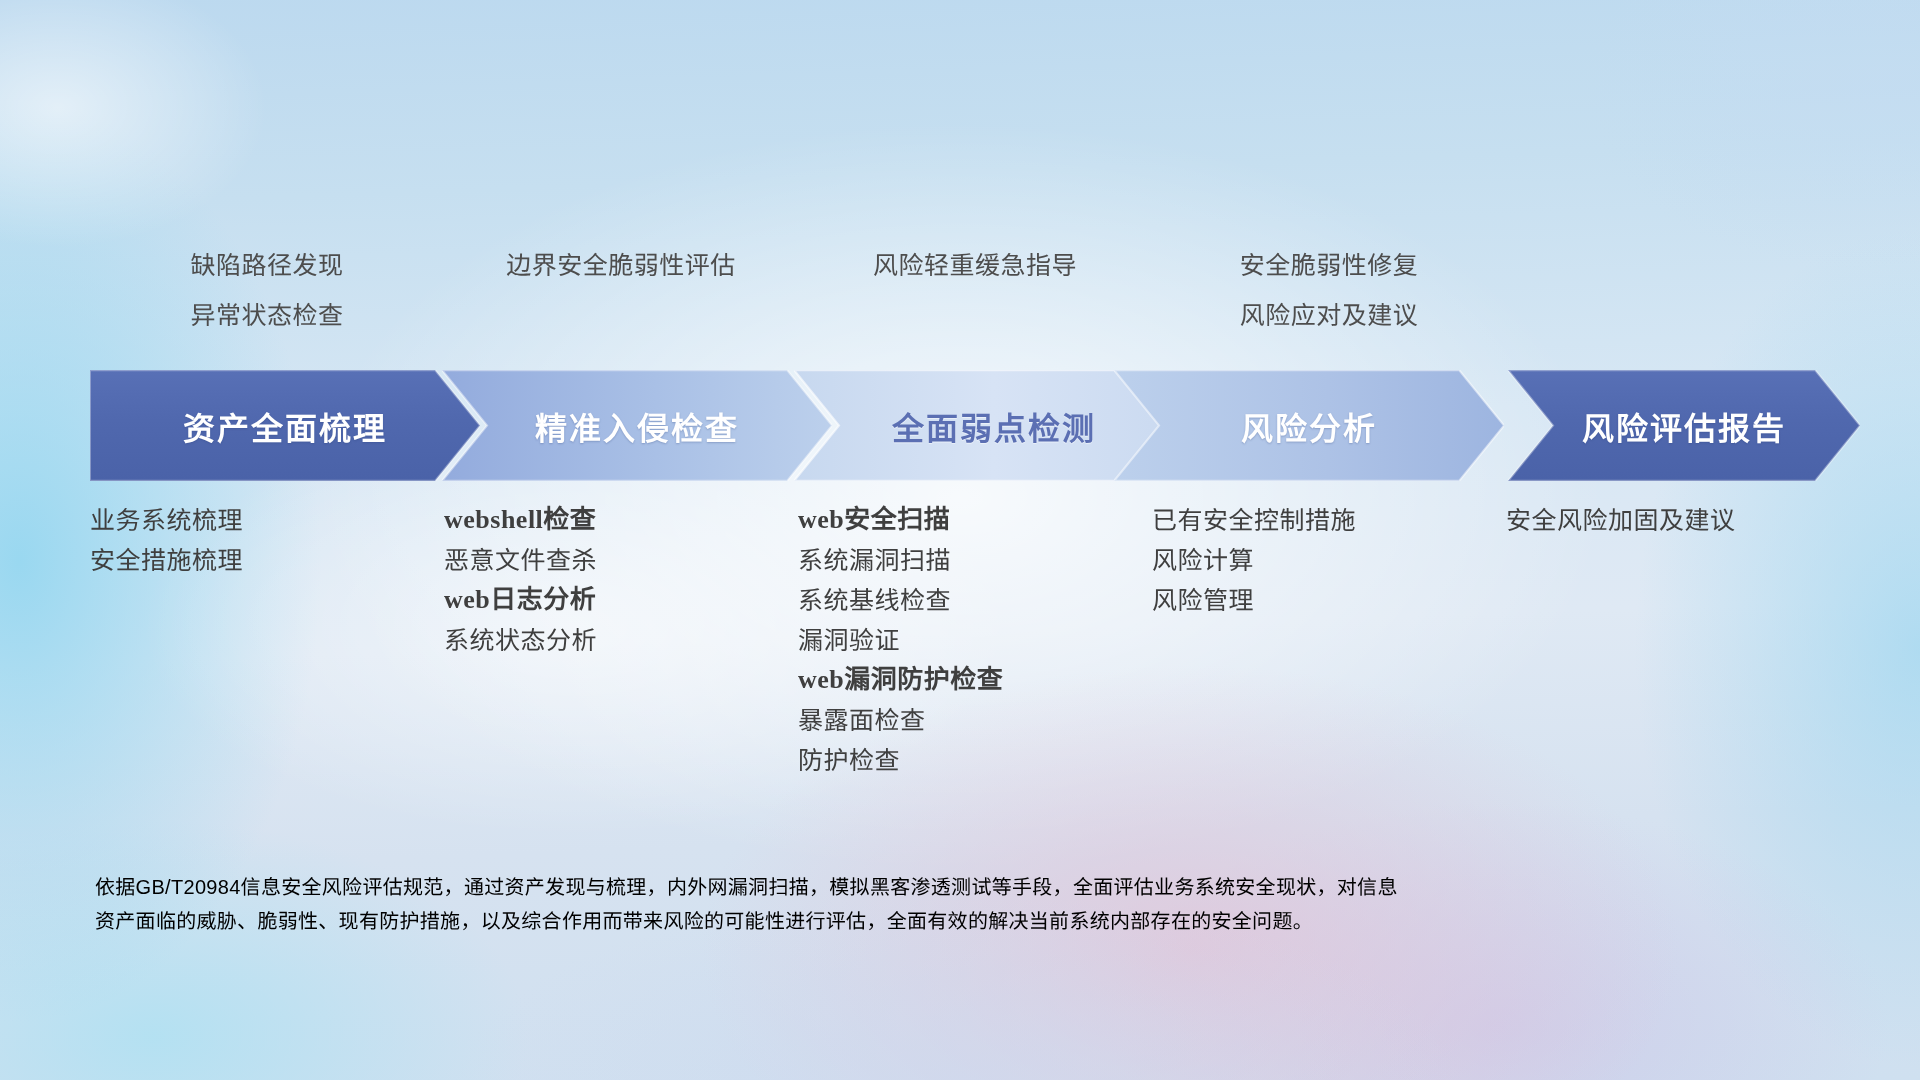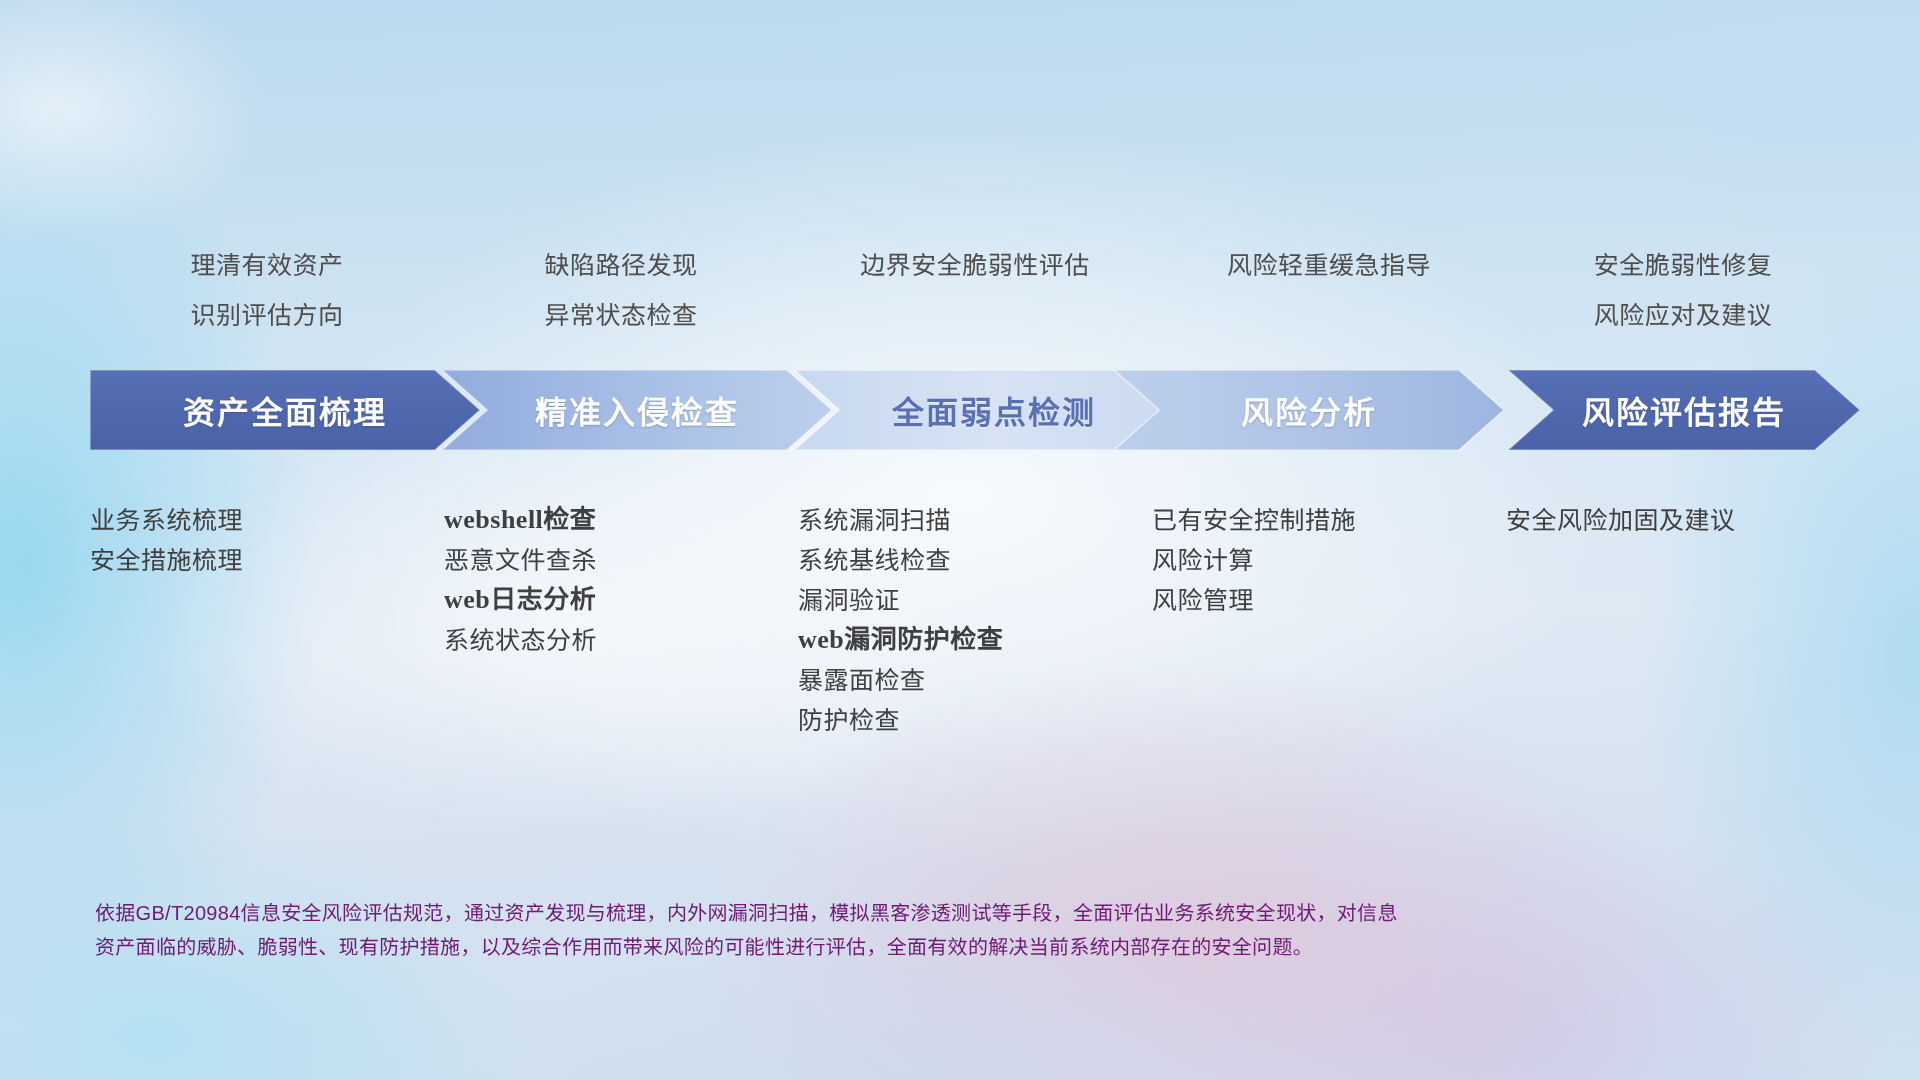--- a/index.html
+++ b/index.html
@@ -104,10 +104,6 @@
 
   <div class="col-grid" id="top-row">
     <div class="top-cell">
-      <div class="top-line">理清有效资产</div>
-      <div class="top-line">识别评估方向</div>
-    </div>
-    <div class="top-cell">
       <div class="top-line">缺陷路径发现</div>
       <div class="top-line">异常状态检查</div>
     </div>

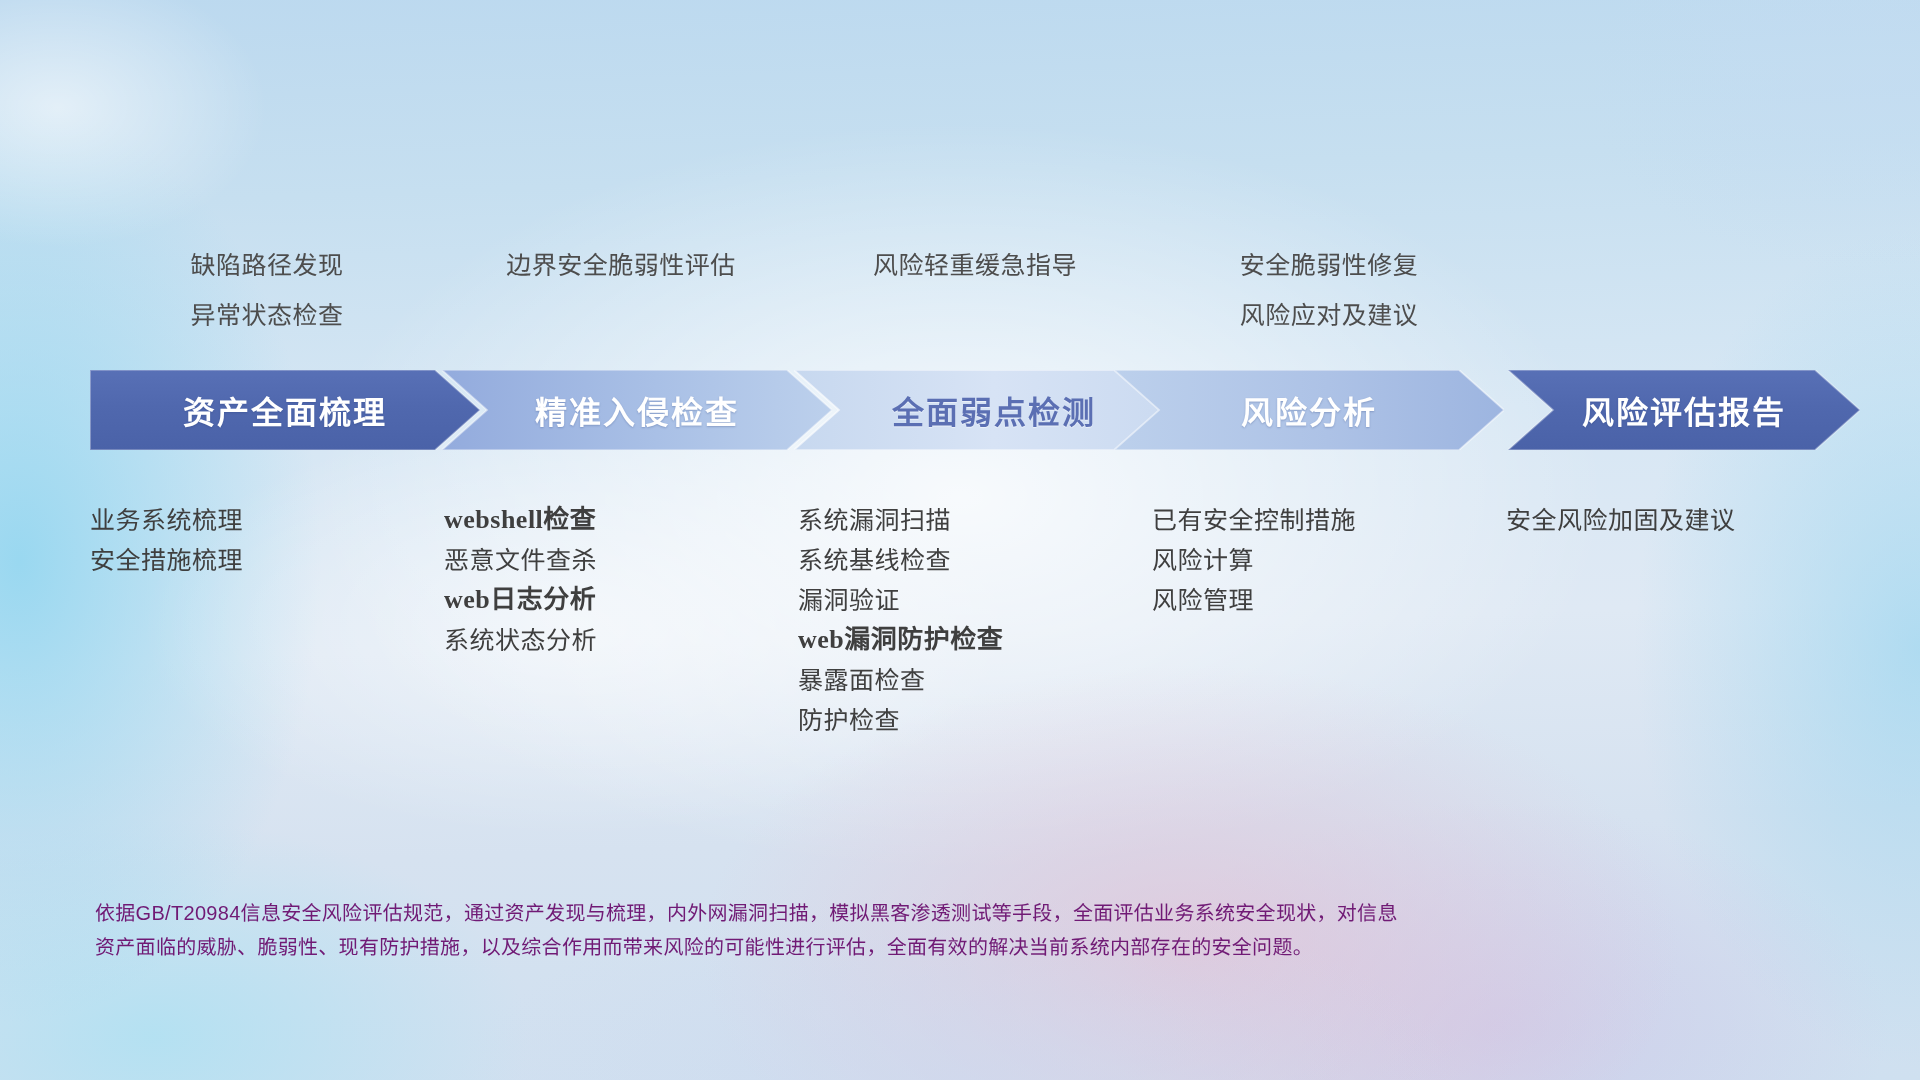--- a/index.html
+++ b/index.html
@@ -59,7 +59,7 @@
     width:1770px;height:93px;
   }
   .arrow{
-    position:absolute;top:0;height:80px;
+    position:absolute;top:0;height:111px;
     display:flex;align-items:center;justify-content:center;
   }
   .arrow .lbl{

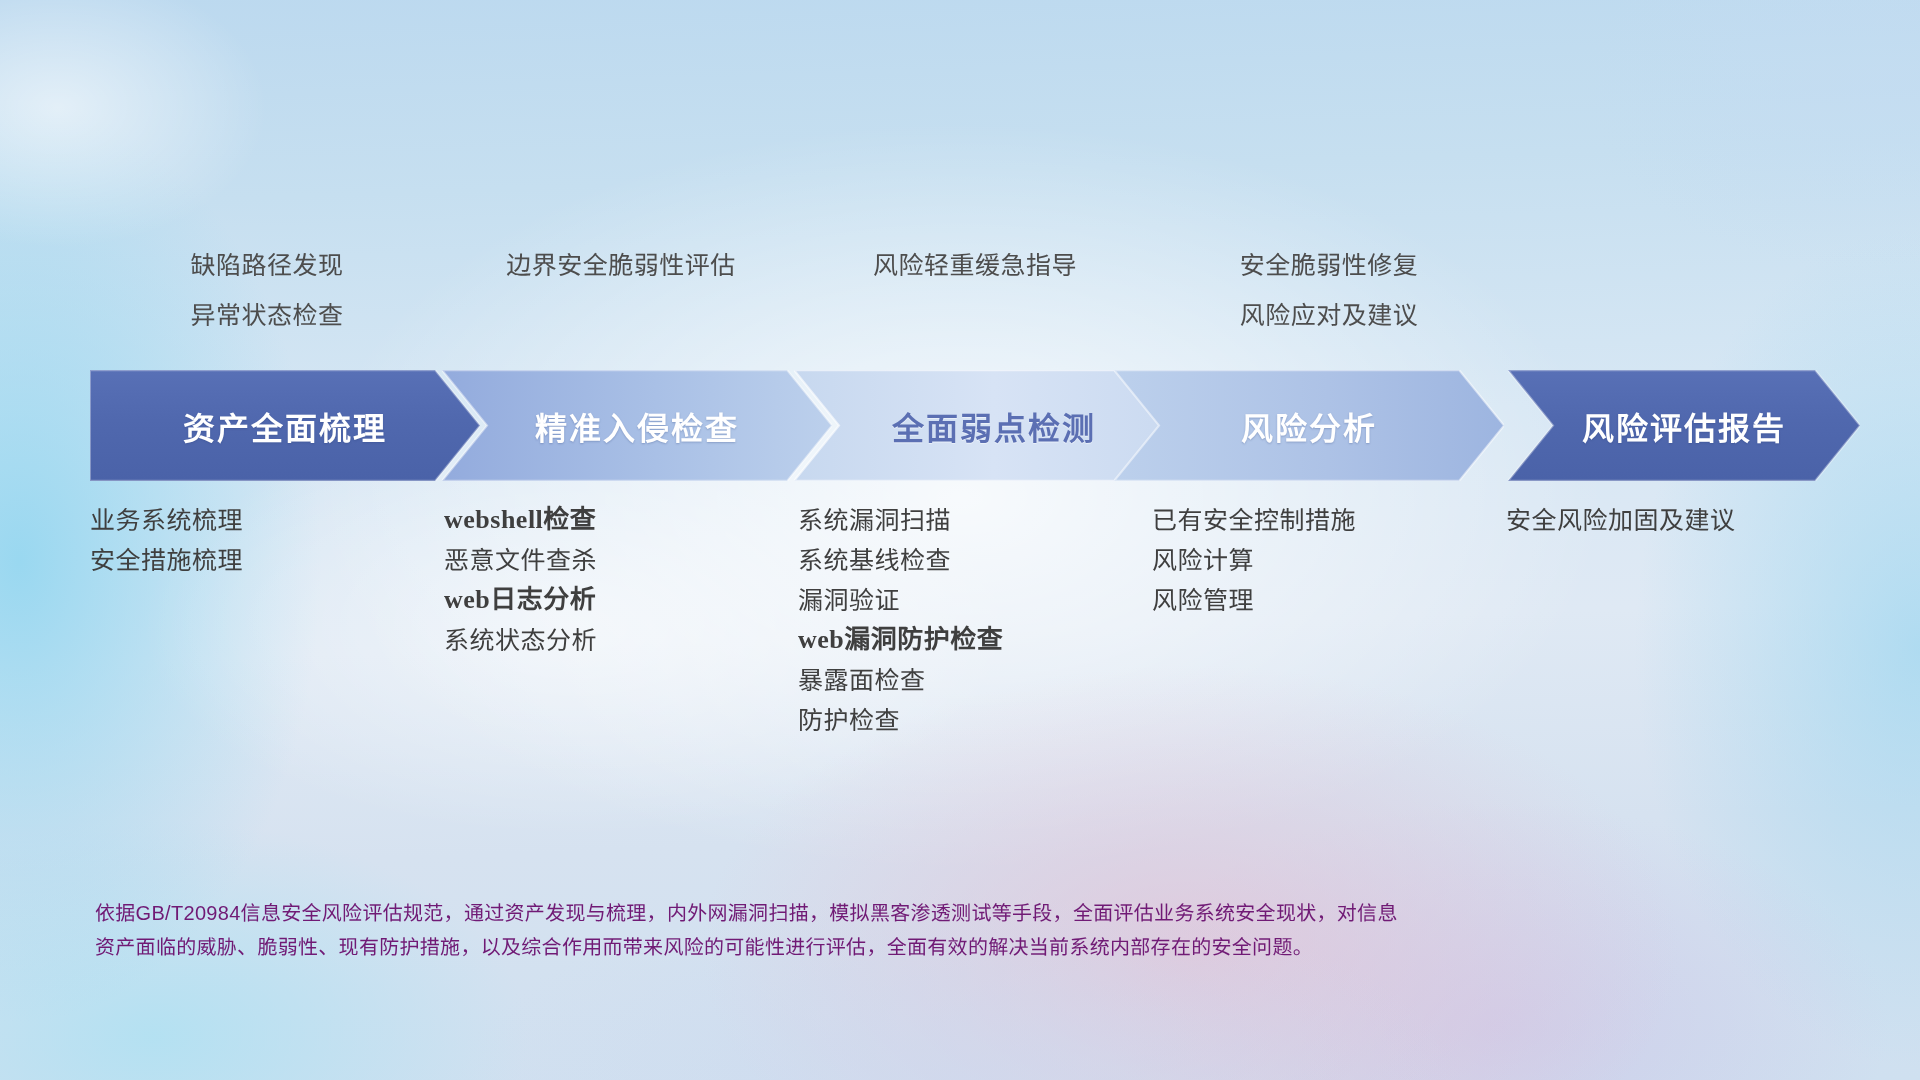--- a/index.html
+++ b/index.html
@@ -223,6 +223,7 @@
     </div>
 
     <div class="bot-cell">
+      <div class="bot-line serif">web安全扫描</div>
       <div class="bot-line">系统漏洞扫描</div>
       <div class="bot-line">系统基线检查</div>
       <div class="bot-line">漏洞验证</div>

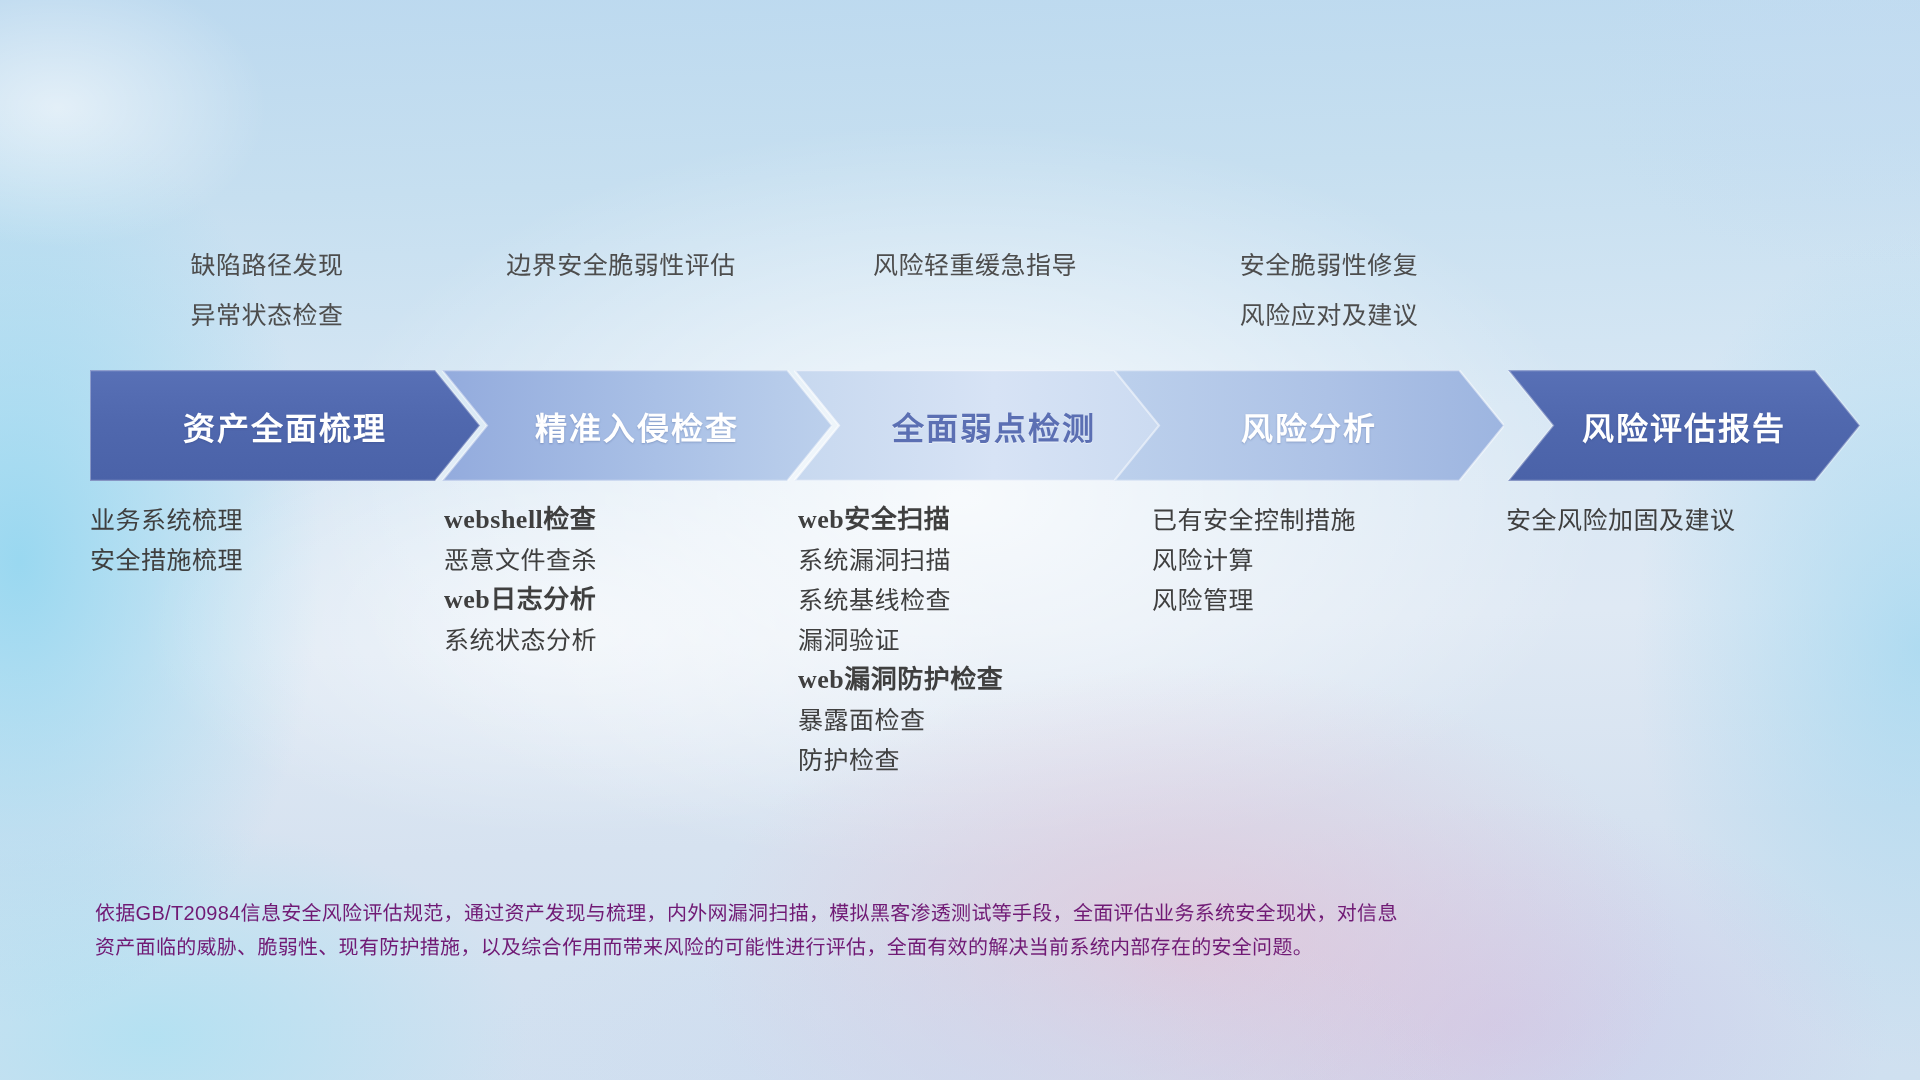--- a/index.html
+++ b/index.html
@@ -88,8 +88,8 @@
 
   
   #footer{
-    position:absolute;left:95px;top:896px;width:1530px;
-    font-size:20px;line-height:34px;color:#701a75;
+    position:absolute;left:95px;top:870px;width:1530px;
+    font-size:20px;line-height:34px;color:#000000;
     letter-spacing:.3px;
   }
   #footer p{margin:0;}

